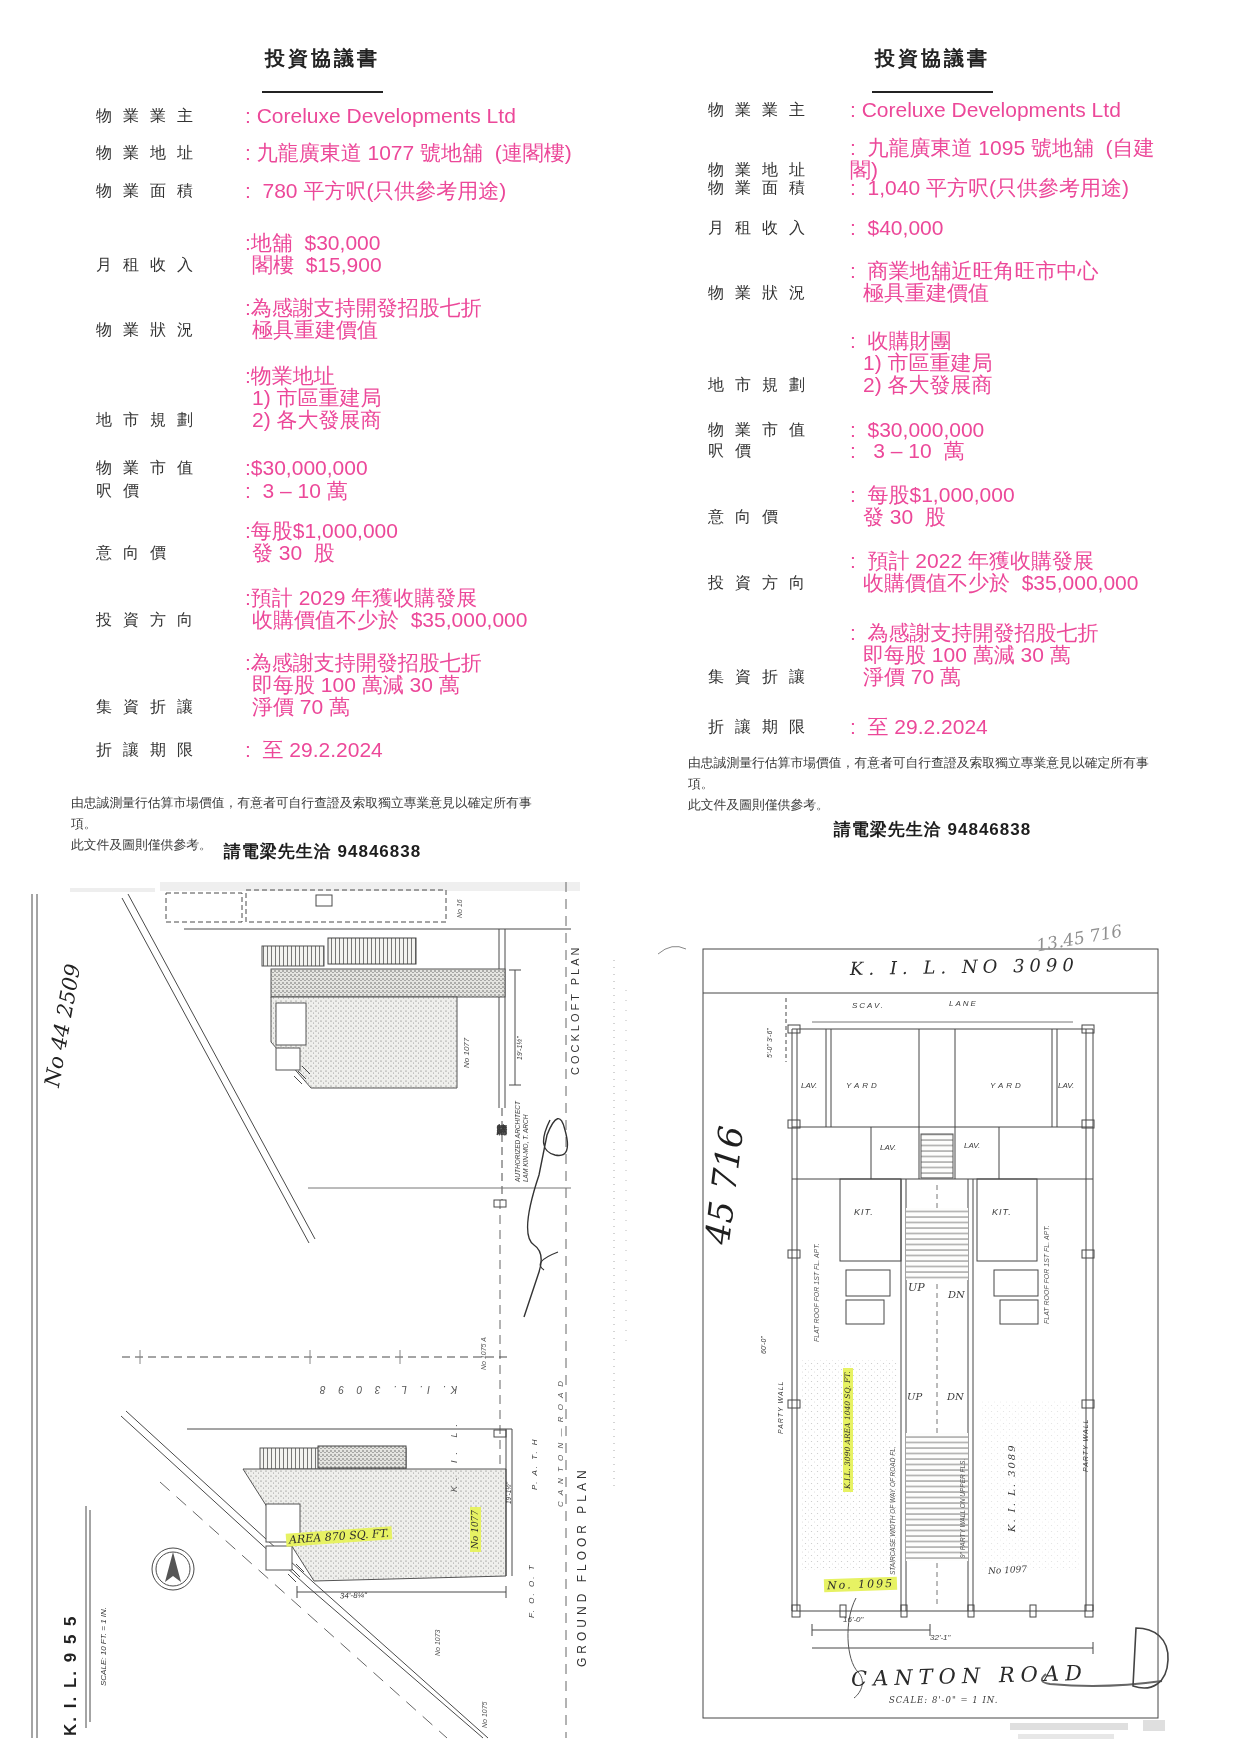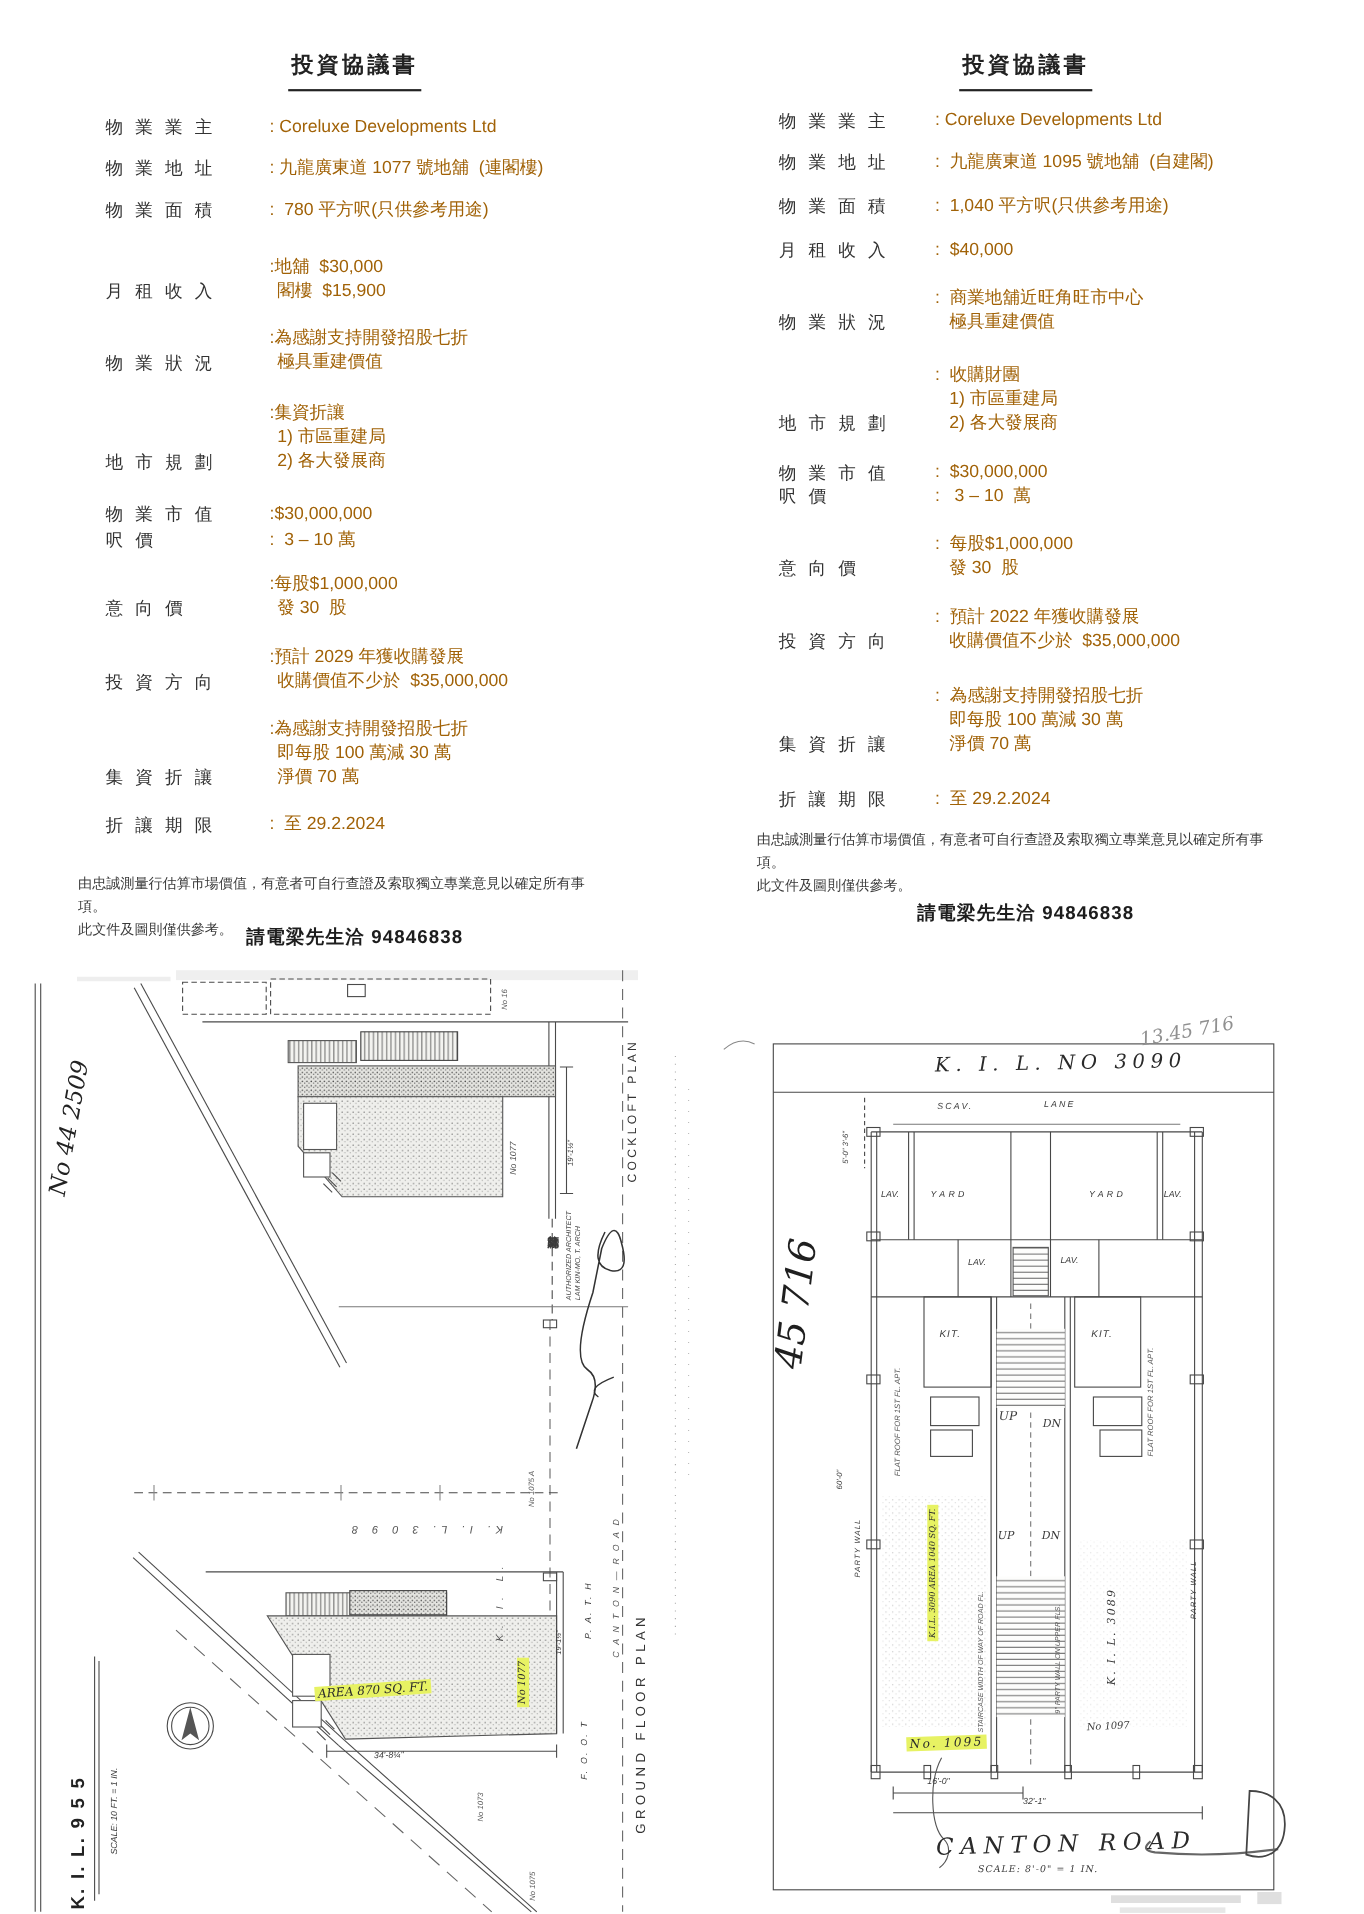--- a/index.html
+++ b/index.html
@@ -9,7 +9,7 @@
   .doc{position:absolute;}
   .doc-title{position:absolute;left:0;top:0;width:100%;text-align:center;}
   .doc-title span{display:inline-block;font-size:20px;font-weight:bold;letter-spacing:3px;
-                  border-bottom:2px solid #232323;padding:0 3px 9px;color:#222;}
+                  border-bottom:2px solid #232323;padding:0 3px 19px;color:#222;}
   .row{position:absolute;display:flex;left:26px;align-items:flex-end;}
   .flabel{font-size:16px;letter-spacing:11px;white-space:nowrap;color:#333;flex:none;}
   .doc-l .flabel{width:149px;}

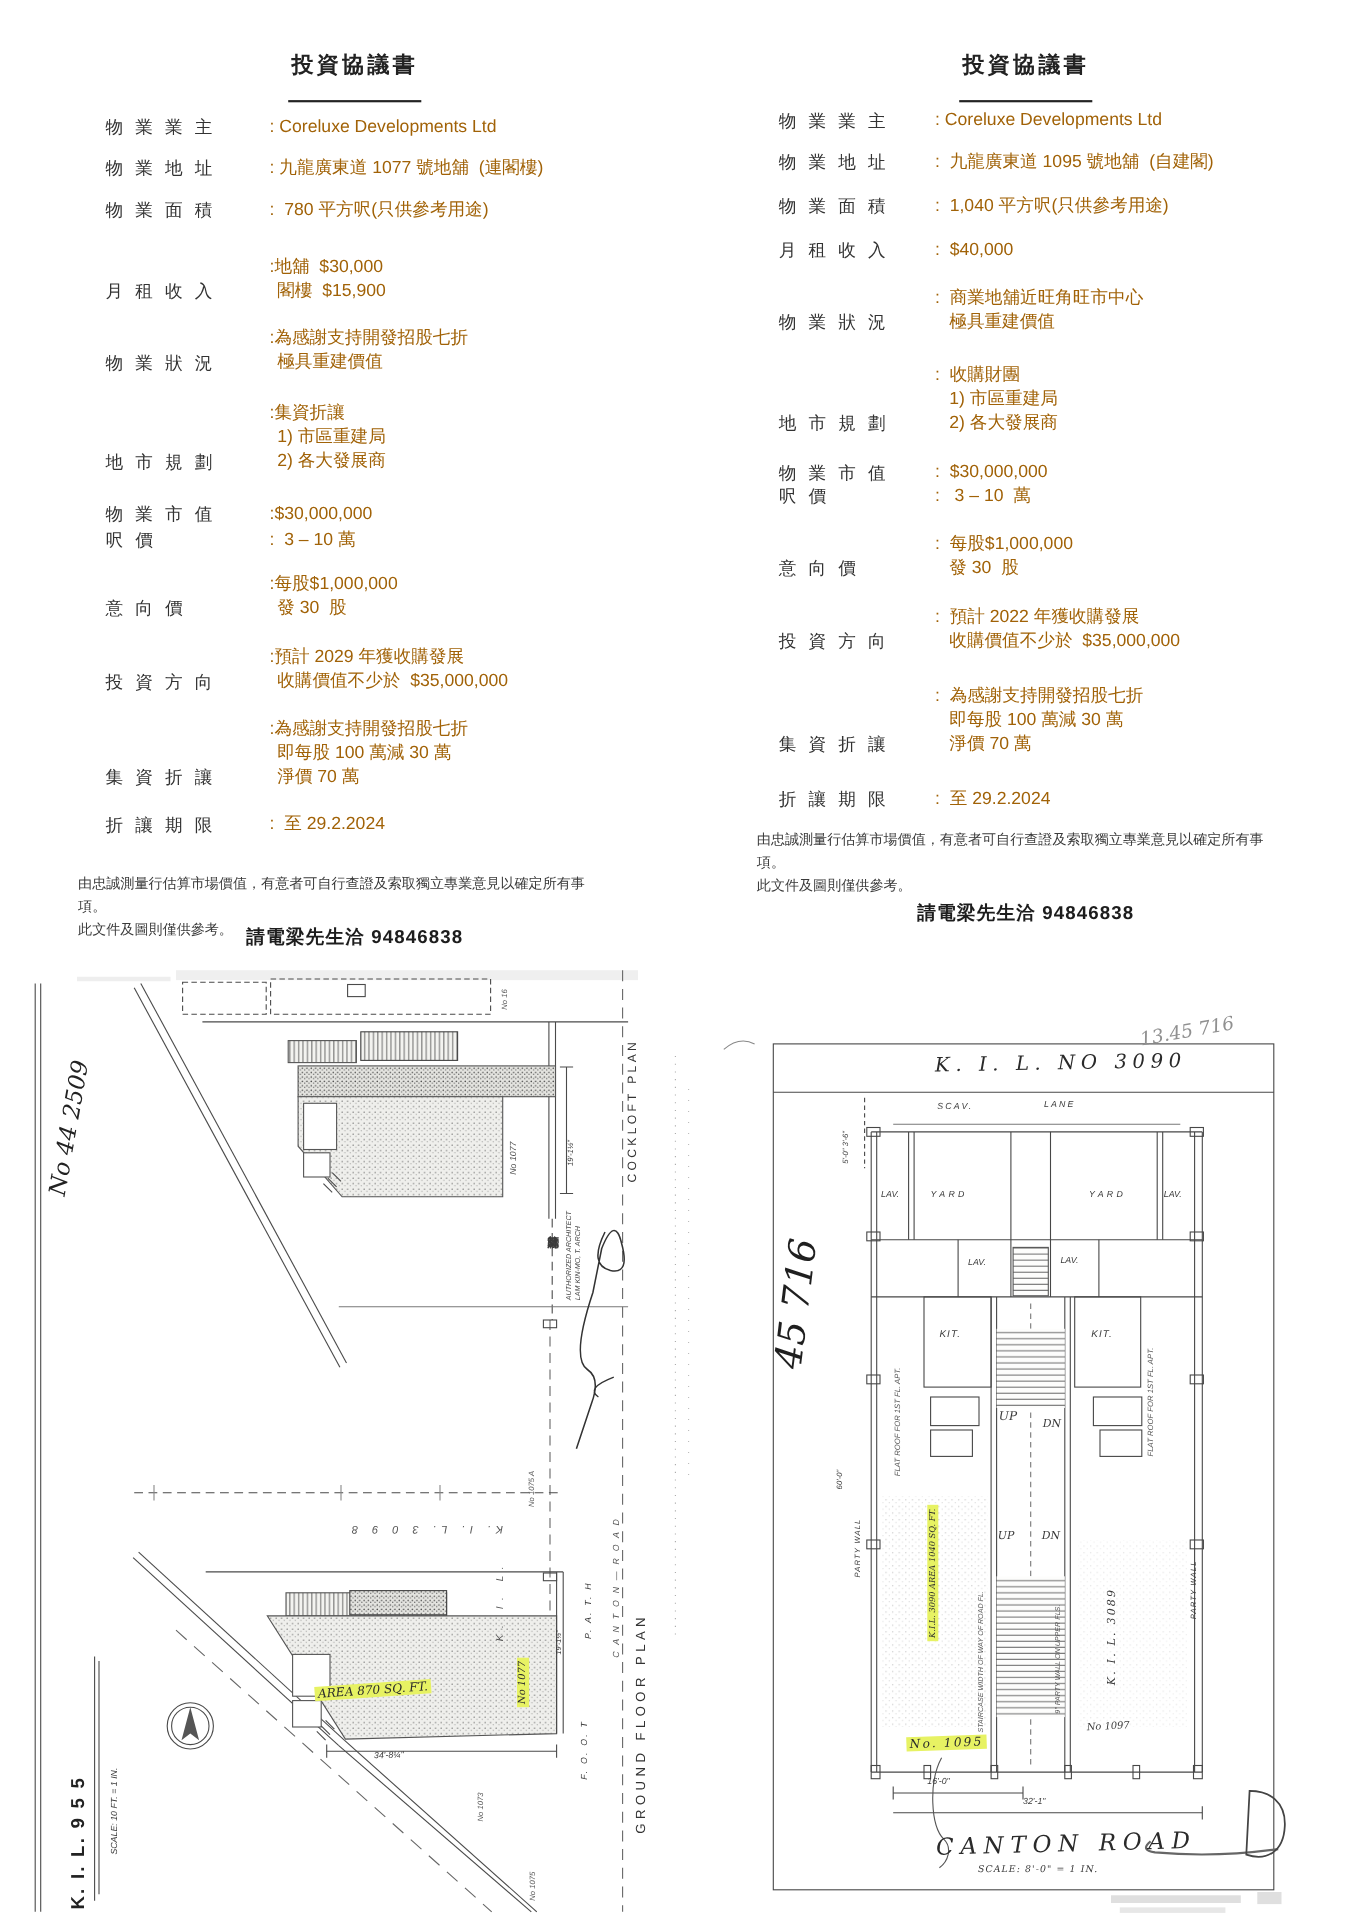--- a/index.html
+++ b/index.html
@@ -14,7 +14,7 @@
   .flabel{font-size:16px;letter-spacing:11px;white-space:nowrap;color:#333;flex:none;}
   .doc-l .flabel{width:149px;}
   .doc-r .flabel{width:142px;}
-  .fvalue{font-size:16px;line-height:22px;color:#a16207;}
+  .fvalue{font-size:21px;line-height:22px;color:#ec4899;}
   .fvalue div{white-space:pre-wrap;min-height:22px;}
   .doc-l .cont{padding-left:7px;}
   .doc-r .cont{padding-left:13px;}

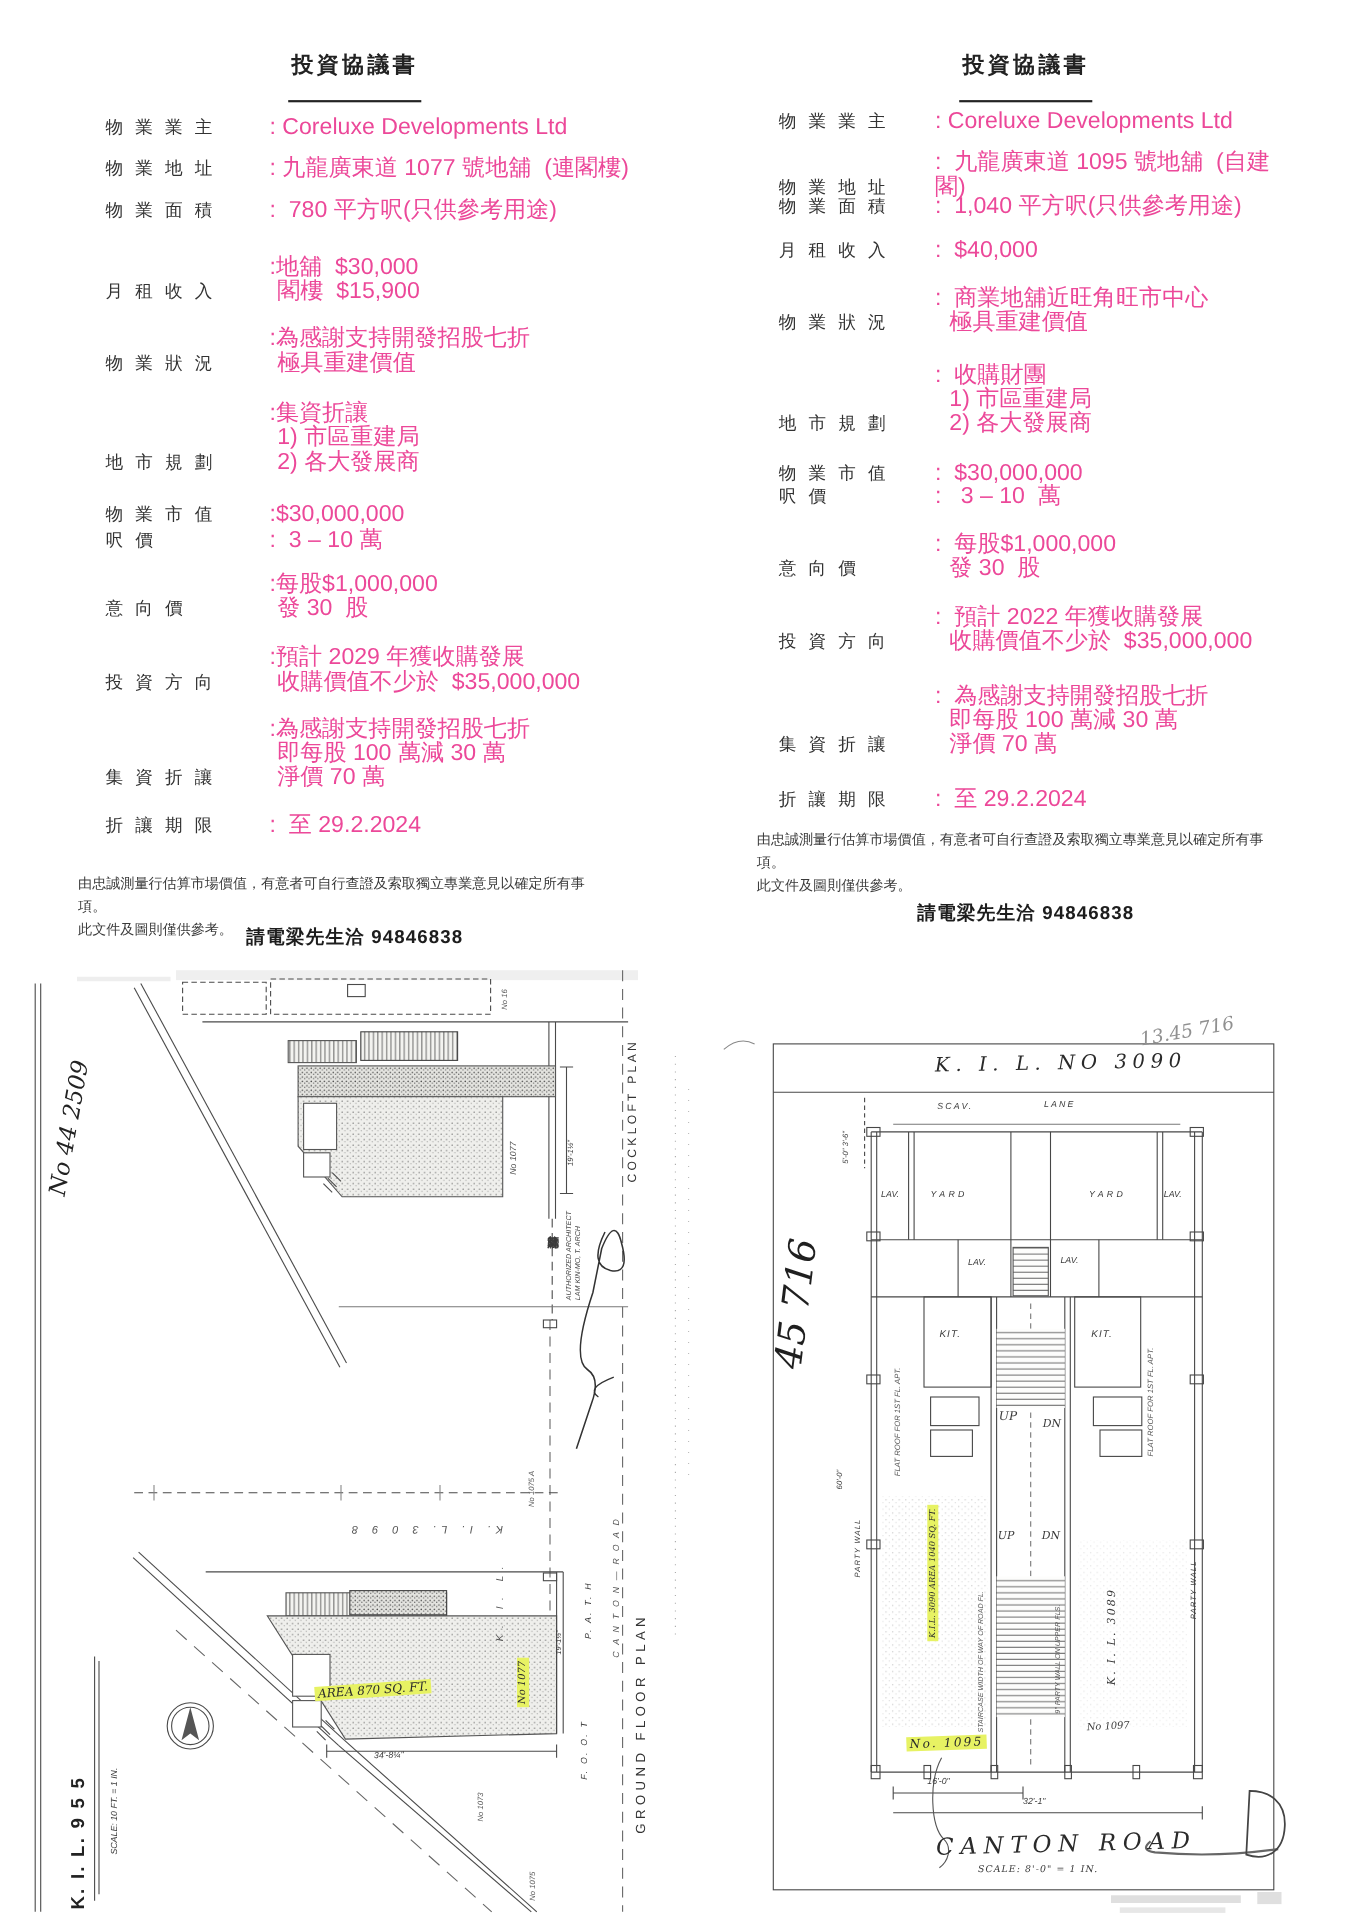--- a/index.html
+++ b/index.html
@@ -74,7 +74,7 @@
     <div class="row" style="top:320px">
         <div class="flabel">地市規劃</div>
         <div class="fvalue">
-          <div>:集資折讓</div>
+          <div>:物業地址</div>
           <div class="cont">1) 市區重建局</div>
           <div class="cont">2) 各大發展商</div>
         </div>

